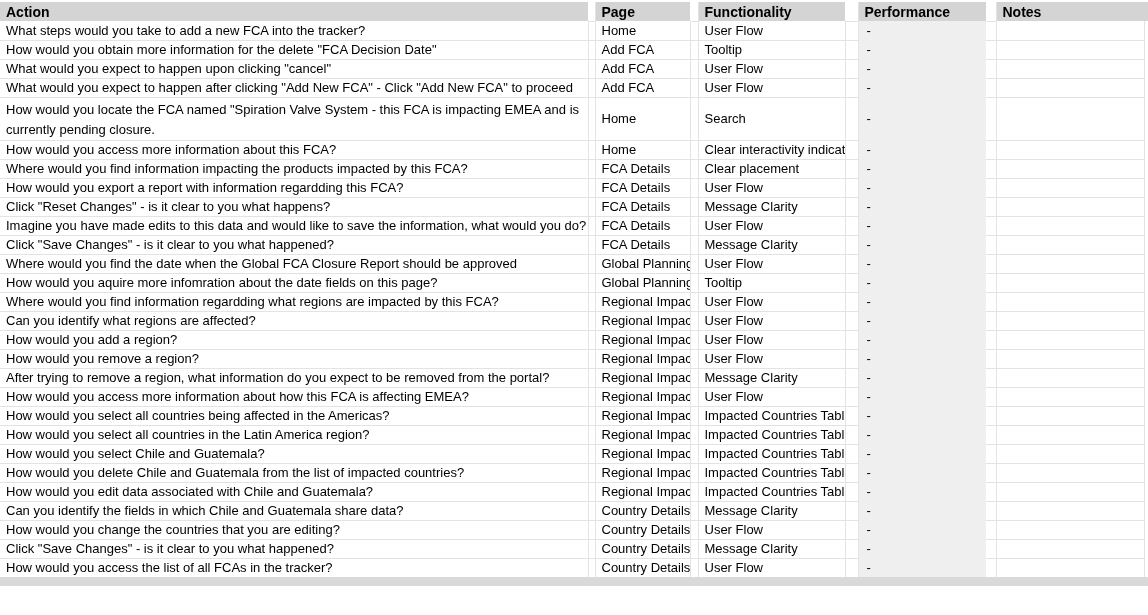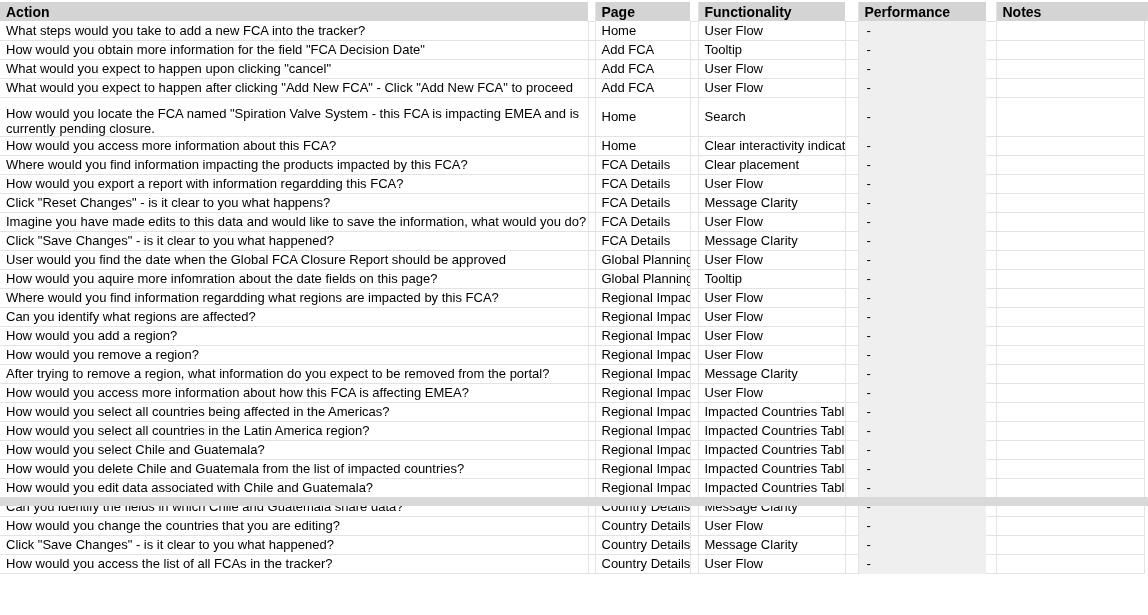--- a/index.html
+++ b/index.html
@@ -16,7 +16,7 @@
   .sheet {
     position: relative;
     width: 1148px;
-    height: 506px;
+    height: 586px;
     background: #ffffff;
   }
   .top-edge { height: 2px; background: #ffffff; }

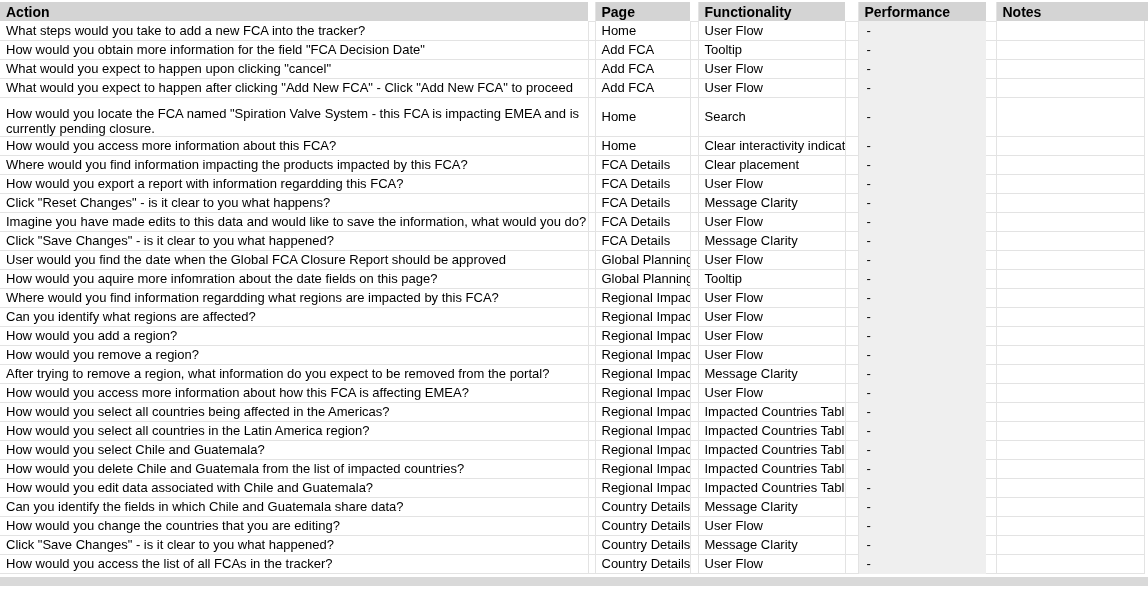--- a/index.html
+++ b/index.html
@@ -124,7 +124,7 @@
           <td class="edge-filler"></td>
         </tr>
         <tr>
-          <td class="cell-action">How would you obtain more information for the field  "FCA Decision Date"</td>
+          <td class="cell-action">How would you obtain more information for the delete  "FCA Decision Date"</td>
           <td class="spacer"></td>
           <td class="cell-page">Add FCA</td>
           <td class="spacer"></td>

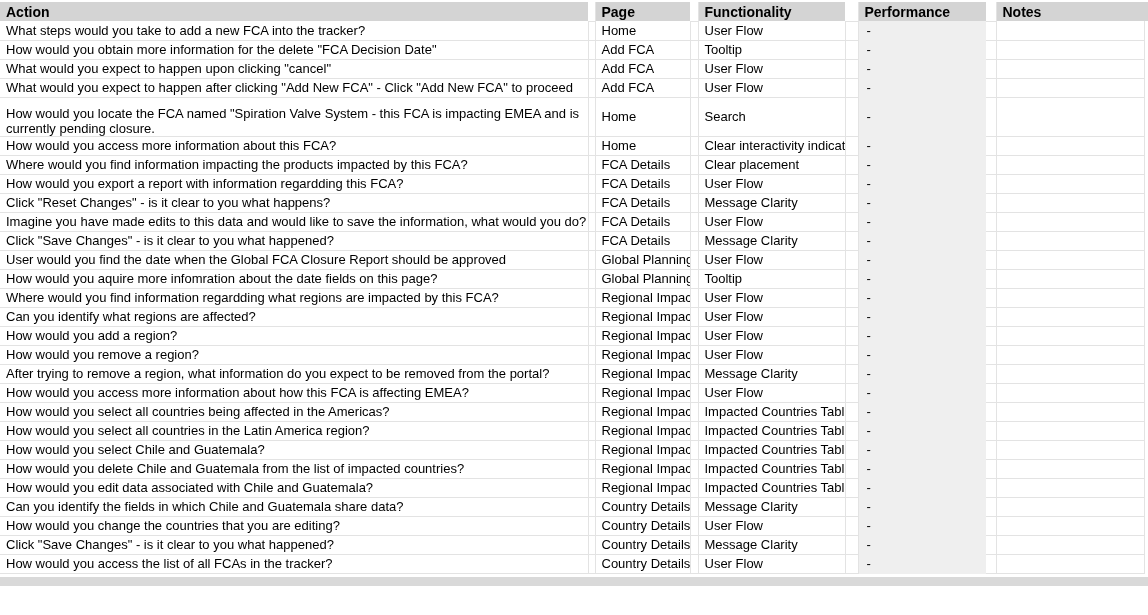--- a/index.html
+++ b/index.html
@@ -67,8 +67,8 @@
   tr.tall td { height: 34px; }
   tr.tall td.cell-action {
     white-space: normal;
-    line-height: 15px;
-    padding-top: 8px;
+    line-height: 20px;
+    padding-top: 2px;
     vertical-align: middle;
   }
   .bottom-strip {

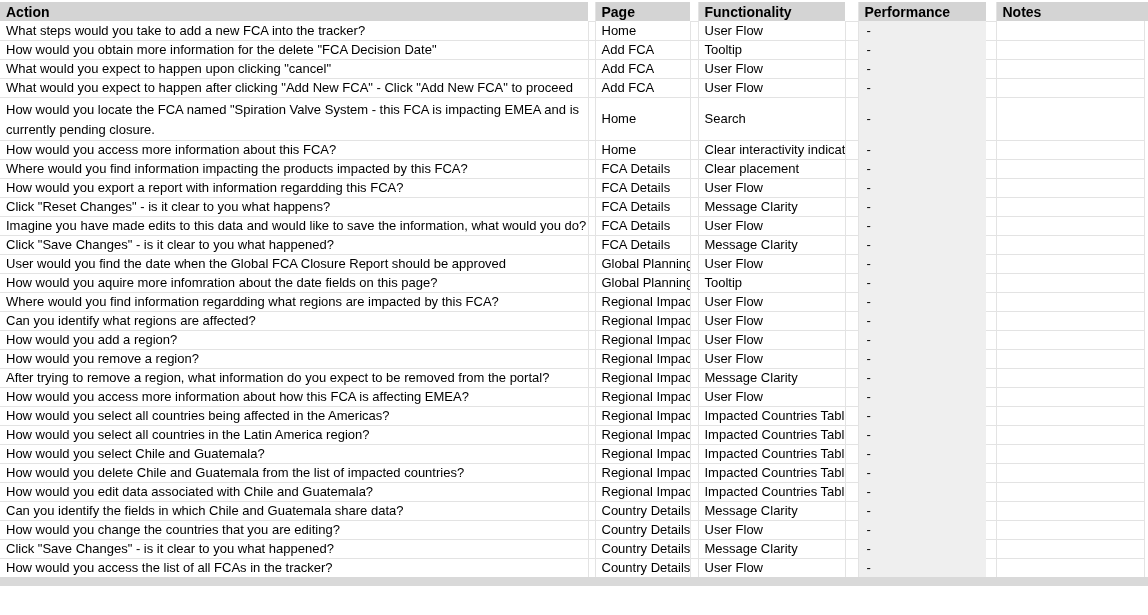--- a/index.html
+++ b/index.html
@@ -244,7 +244,7 @@
           <td class="edge-filler"></td>
         </tr>
         <tr>
-          <td class="cell-action">User would you find the date when the Global FCA Closure Report should be approved</td>
+          <td class="cell-action">Where would you find the date when the Global FCA Closure Report should be approved</td>
           <td class="spacer"></td>
           <td class="cell-page">Global Planning</td>
           <td class="spacer"></td>

